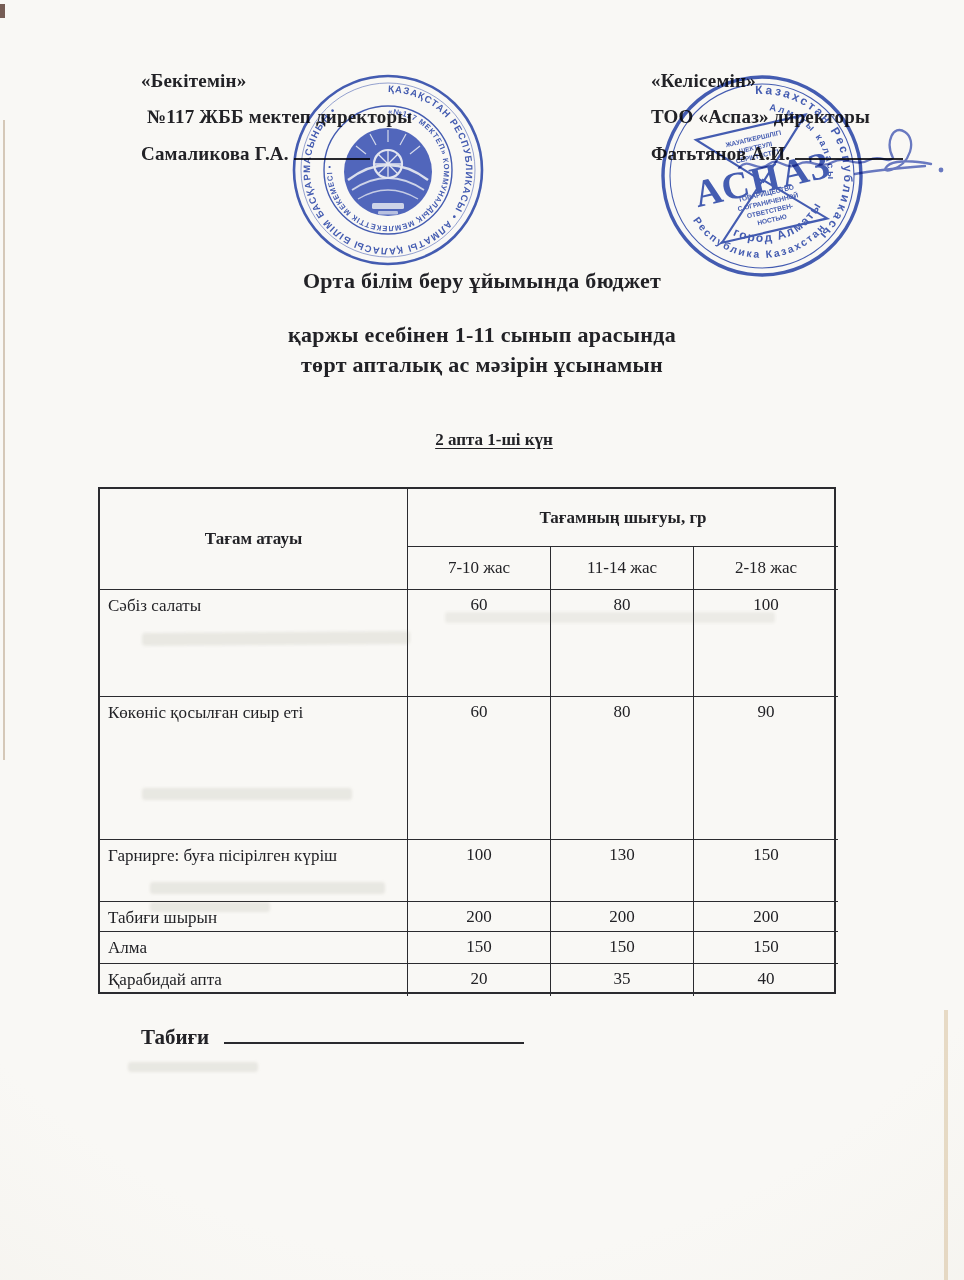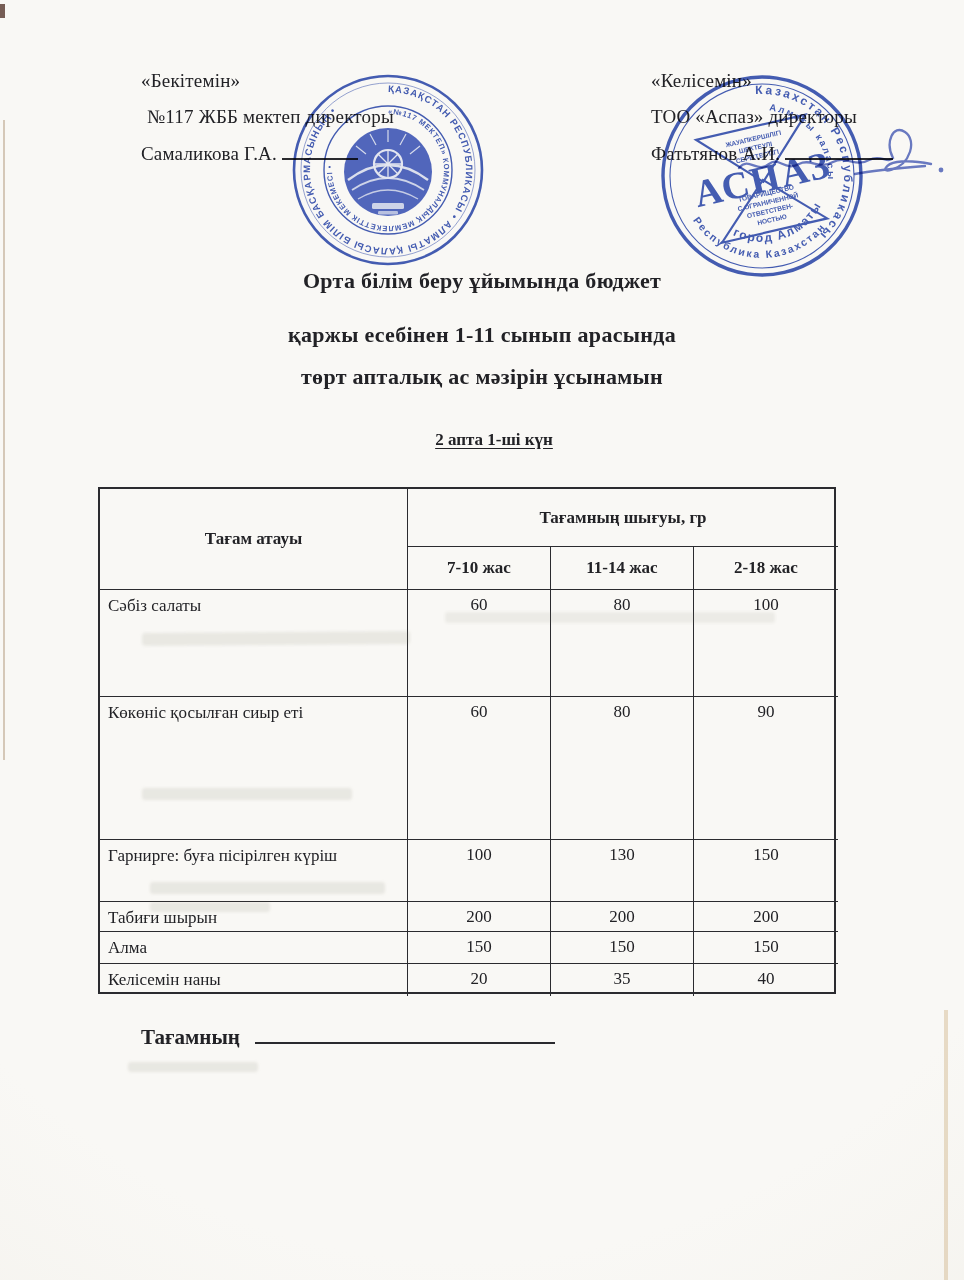--- a/index.html
+++ b/index.html
@@ -16,7 +16,7 @@
   }
   .abs { position:absolute; }
   .b { font-weight:bold; }
-  .hdr-line { font-size:19px; font-weight:normal; letter-spacing:.2px; white-space:nowrap; }
+  .hdr-line { font-size:19px; font-weight:bold; letter-spacing:.2px; white-space:nowrap; }
   .uline { display:inline-block; border-bottom:2px solid #2a2a2e; height:18px; vertical-align:baseline; }
   .title-line { font-size:22px; font-weight:bold; letter-spacing:.3px; }
   .ghost { background:rgba(125,120,100,.13); filter:blur(1.6px); border-radius:3px; }

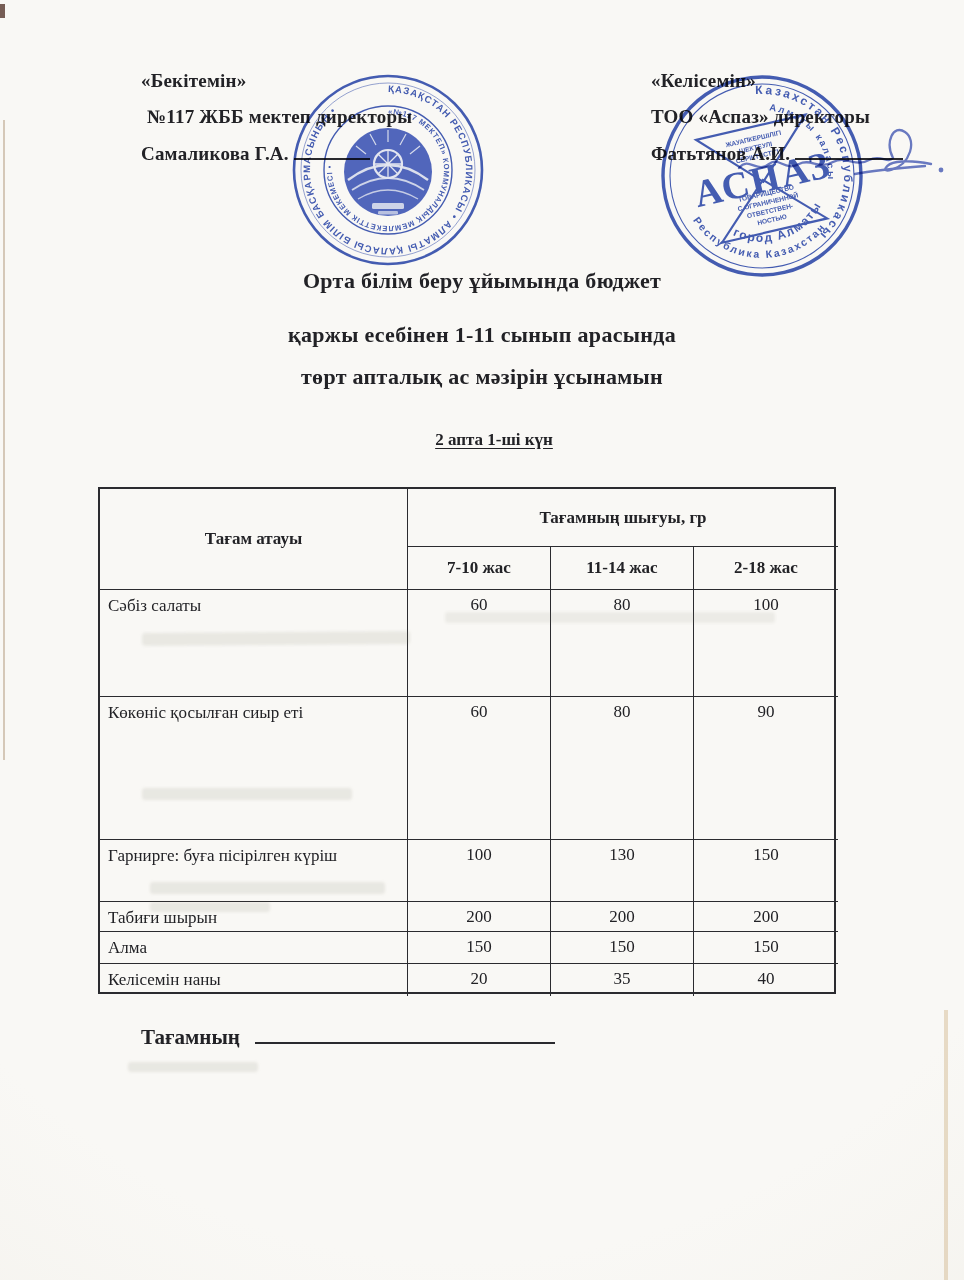--- a/index.html
+++ b/index.html
@@ -152,7 +152,7 @@
   <div class="abs" style="left:92px;top:268px;width:780px;text-align:center;">
     <div class="title-line">Орта білім беру ұйымында бюджет</div>
     <div class="title-line" style="margin-top:28px;">қаржы есебінен 1-11  сынып арасында</div>
-    <div class="title-line" style="margin-top:16px;">төрт апталық ас мәзірін ұсынамын</div>
+    <div class="title-line" style="margin-top:4px;">төрт апталық ас мәзірін ұсынамын</div>
   </div>
 
   <div class="abs b" style="left:104px;top:430px;width:780px;text-align:center;font-size:17px;text-decoration:underline;text-underline-offset:3px;">2 апта 1-ші күн</div>

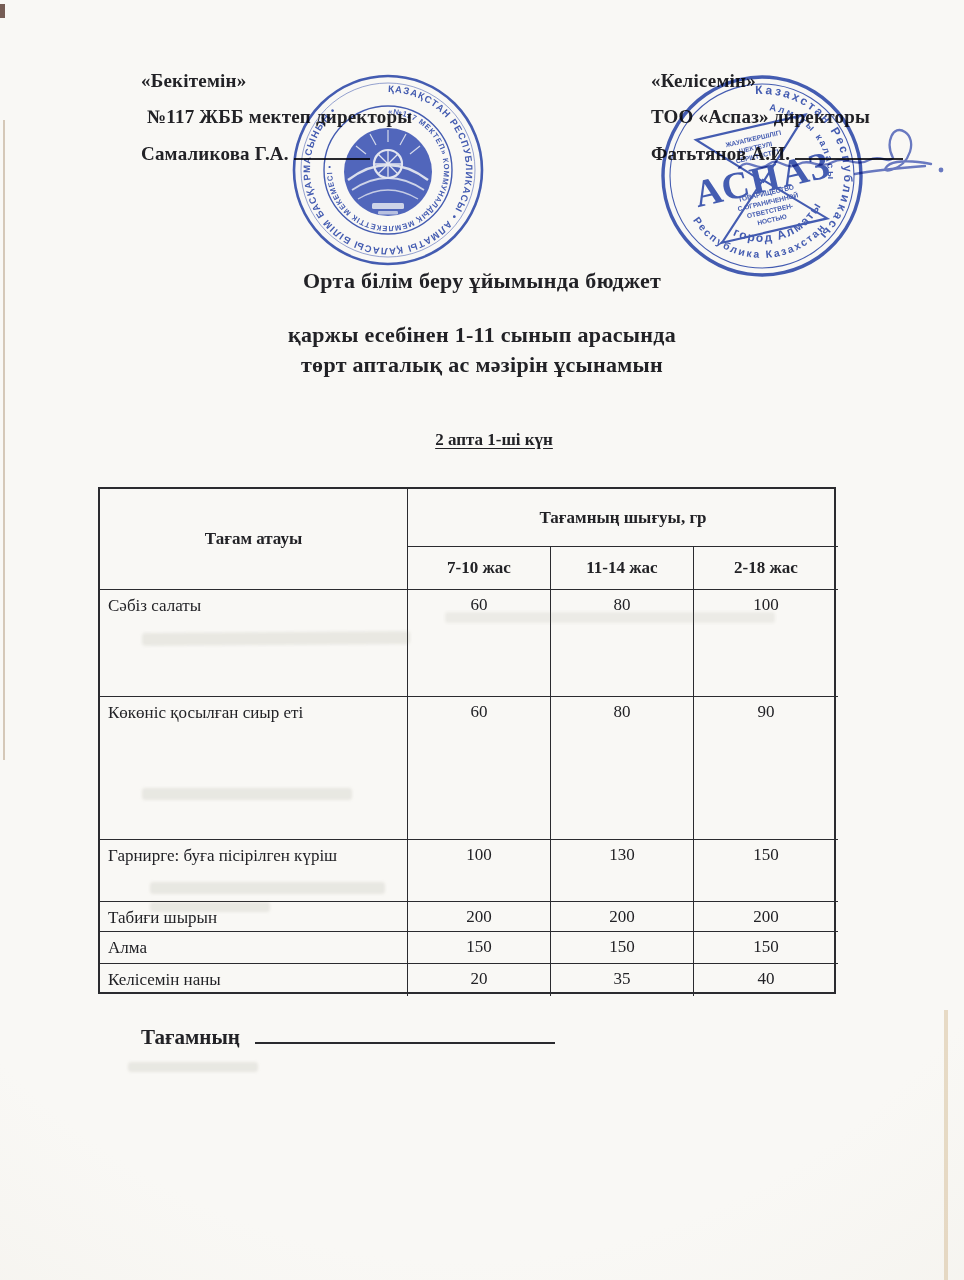--- a/index.html
+++ b/index.html
@@ -36,7 +36,7 @@
   .cell.no-b { border-bottom:none; }
   .dish-hdr { grid-row:1/3; grid-column:1; display:flex; align-items:center; justify-content:center; font-weight:bold; }
   .span-hdr { grid-row:1; grid-column:2/5; display:flex; align-items:center; justify-content:center; font-weight:bold; border-right:none; }
-  .age-hdr { display:flex; align-items:center; justify-content:center; font-weight:bold; }
+  .age-hdr { display:flex; align-items:center; justify-content:center; font-weight:normal; }
   .dish-cell { padding:6px 8px 0 8px; }
   .val-cell { text-align:center; padding-top:5px; }
 

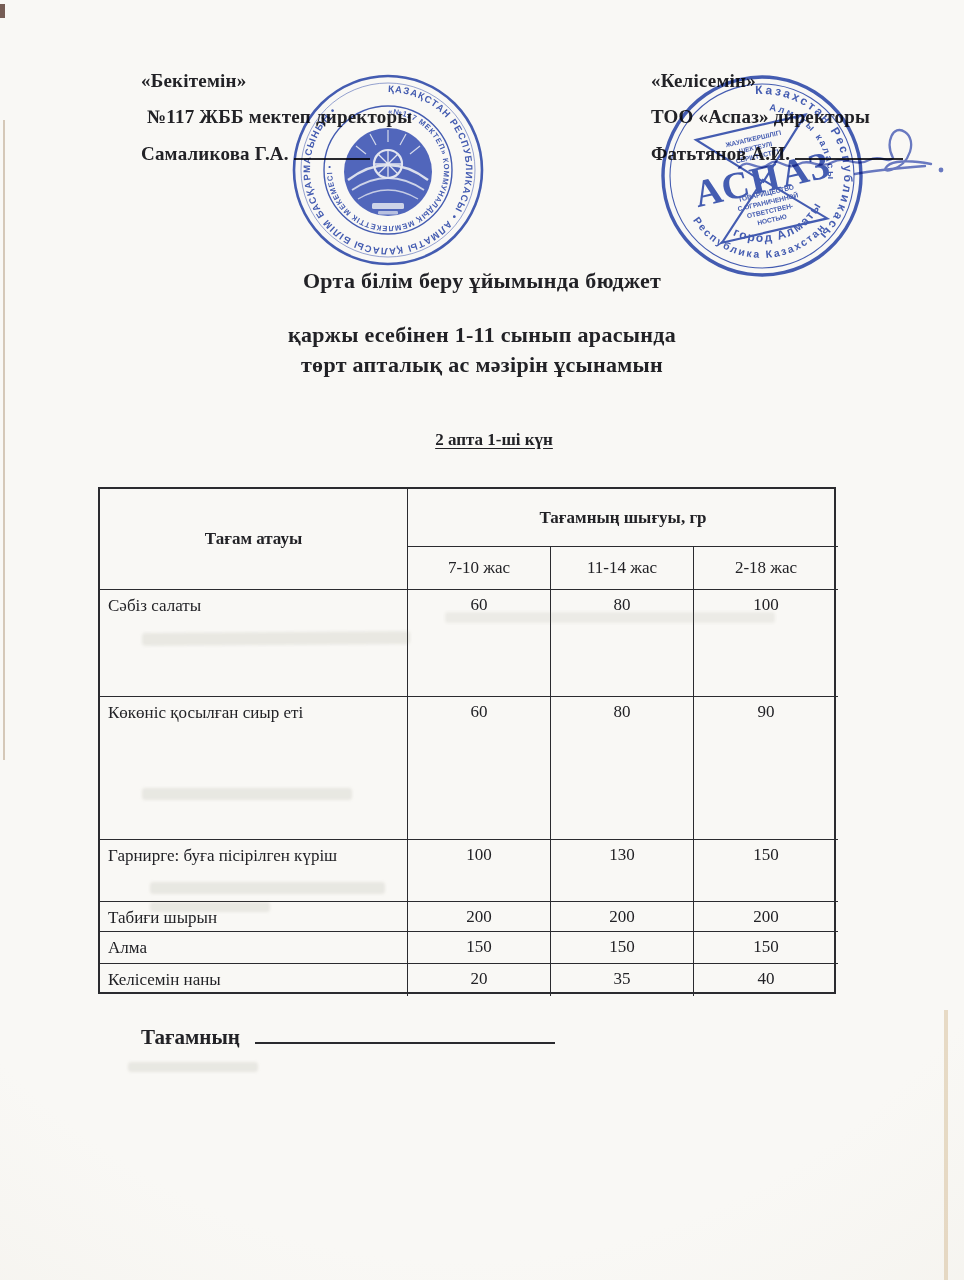--- a/index.html
+++ b/index.html
@@ -190,7 +190,7 @@
     <div class="cell val-cell">150</div>
     <div class="cell val-cell no-r">150</div>
 
-    <div class="cell dish-cell no-b">Келісемін наны</div>
+    <div class="cell dish-cell no-b">Қарабидай апта</div>
     <div class="cell val-cell no-b">20</div>
     <div class="cell val-cell no-b">35</div>
     <div class="cell val-cell no-r no-b">40</div>

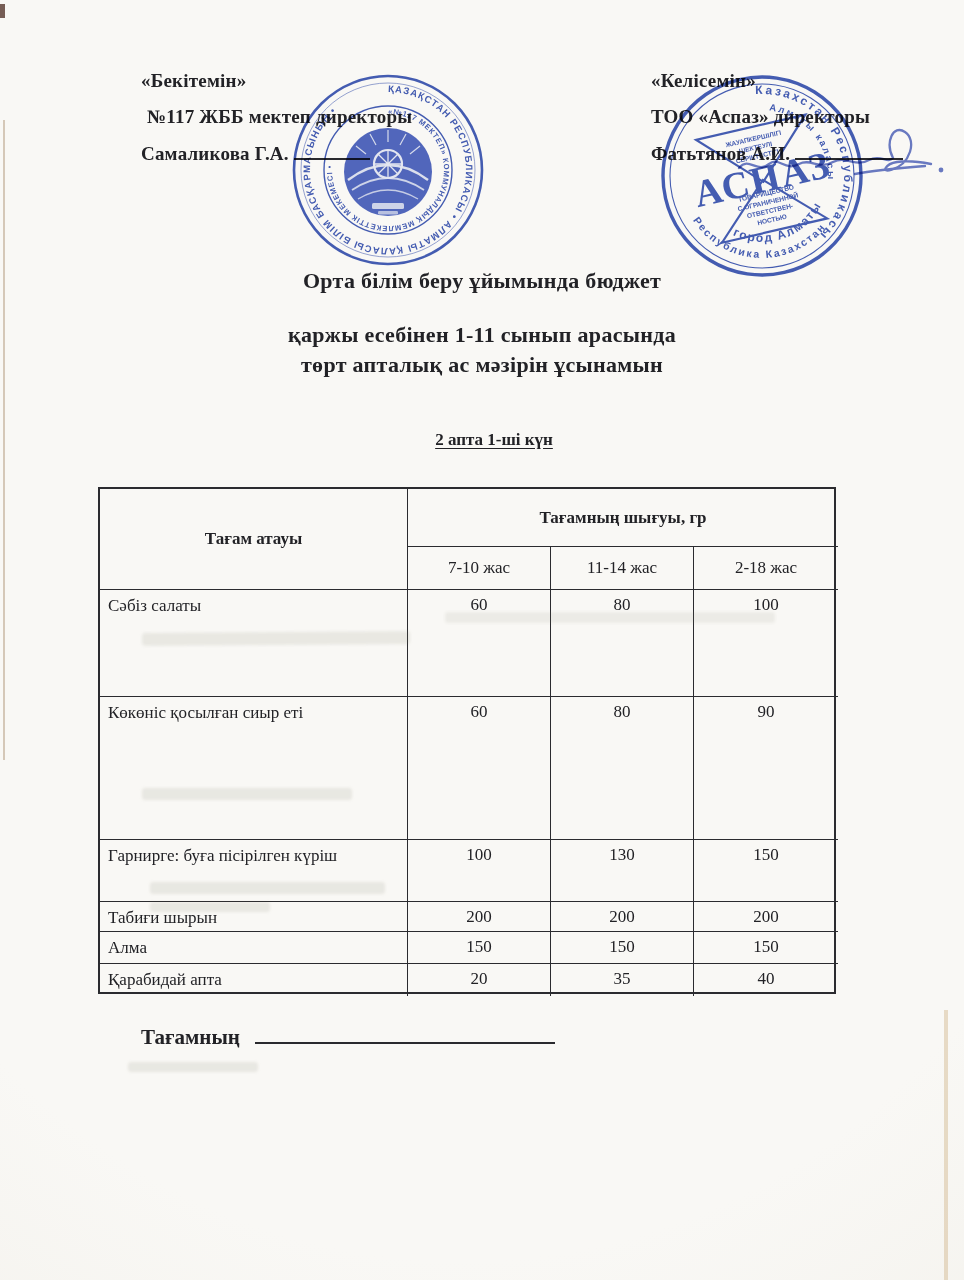--- a/index.html
+++ b/index.html
@@ -204,7 +204,7 @@
   <div class="abs ghost" style="left:128px;top:1062px;width:130px;height:10px;"></div>
 
   <div class="abs" style="left:141px;top:1024px;font-size:21px;">
-    <span class="b">Тағамның</span>
+    <span class="b">Табиғи</span>
     <span class="uline" style="width:300px;margin-left:10px;border-bottom-width:2.4px;height:20px;"></span>
   </div>
 

